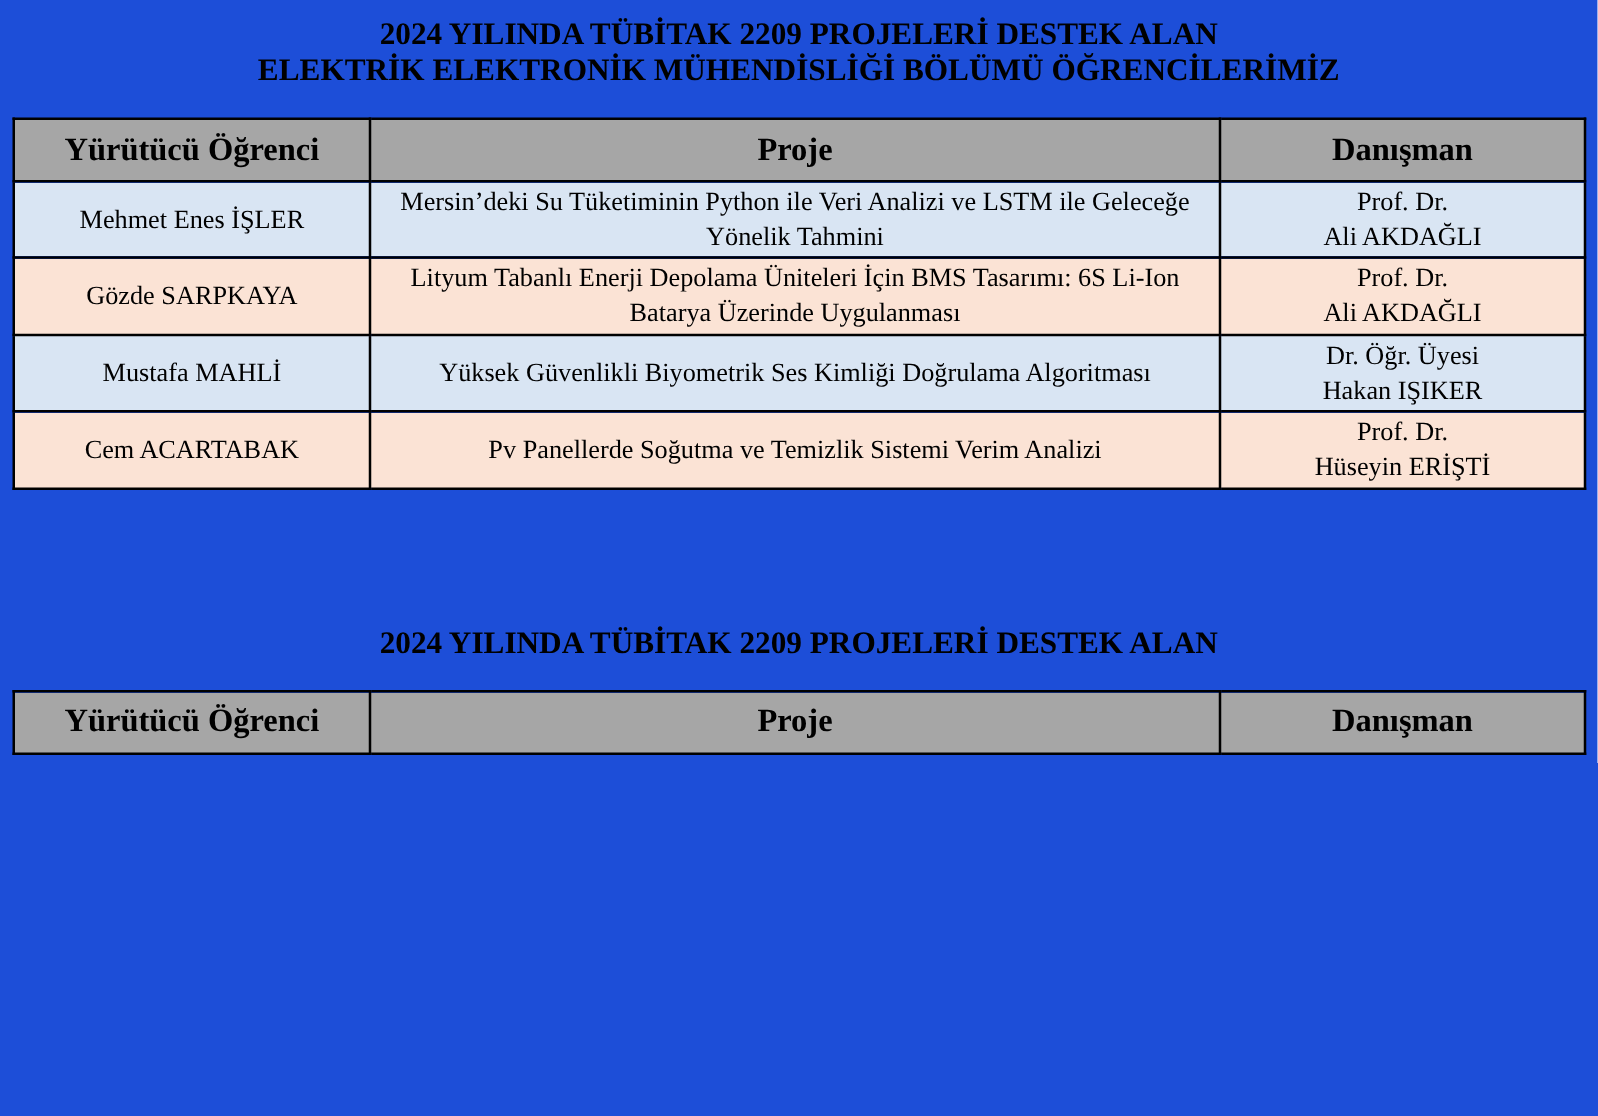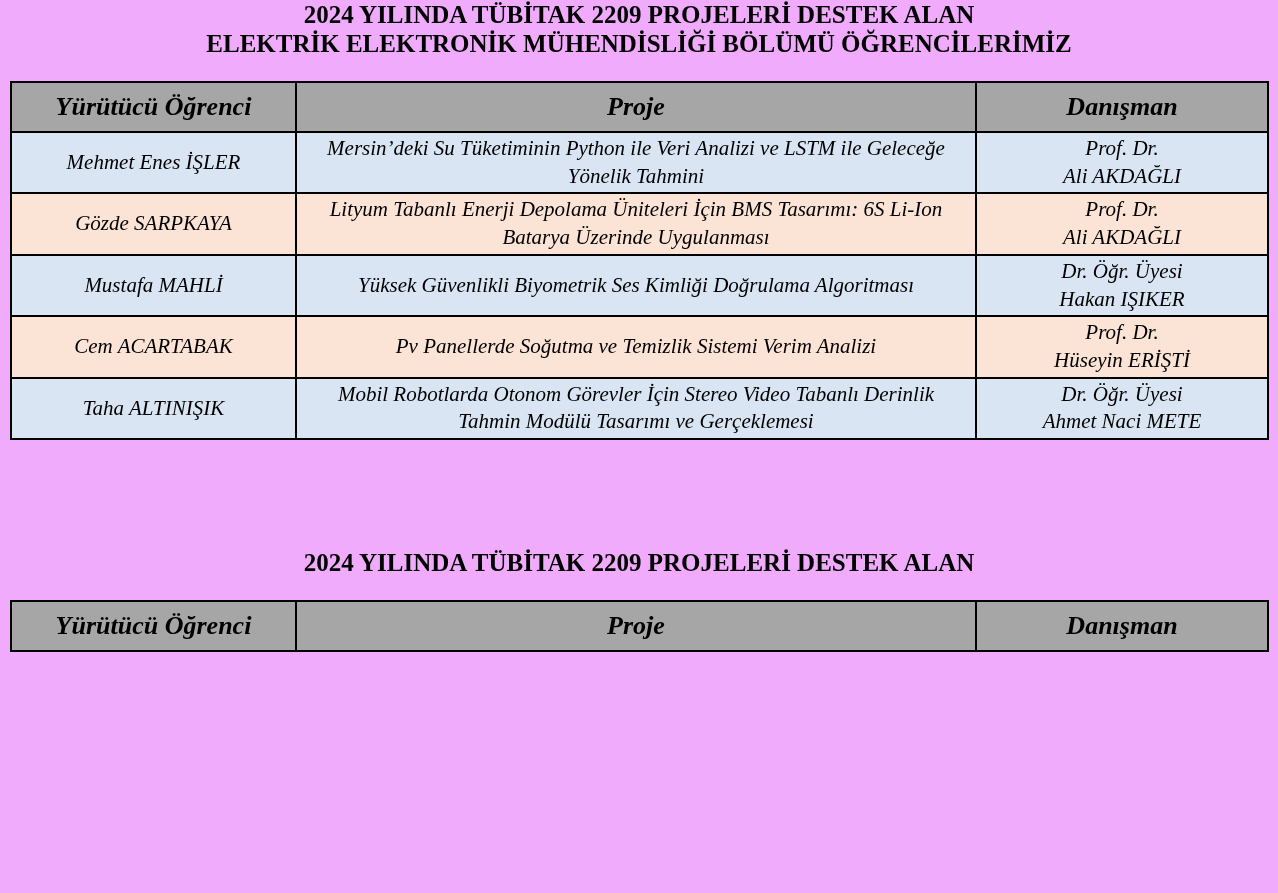--- a/index.html
+++ b/index.html
@@ -12,9 +12,10 @@
   .page {
     width: 1278px;
     height: 893px;
-    background: #f0abfc;
+    background: #1d4ed8;
     overflow: hidden;
     box-sizing: border-box;
+    padding-top: 13px;
   }
   .doc-title {
     text-align: center;

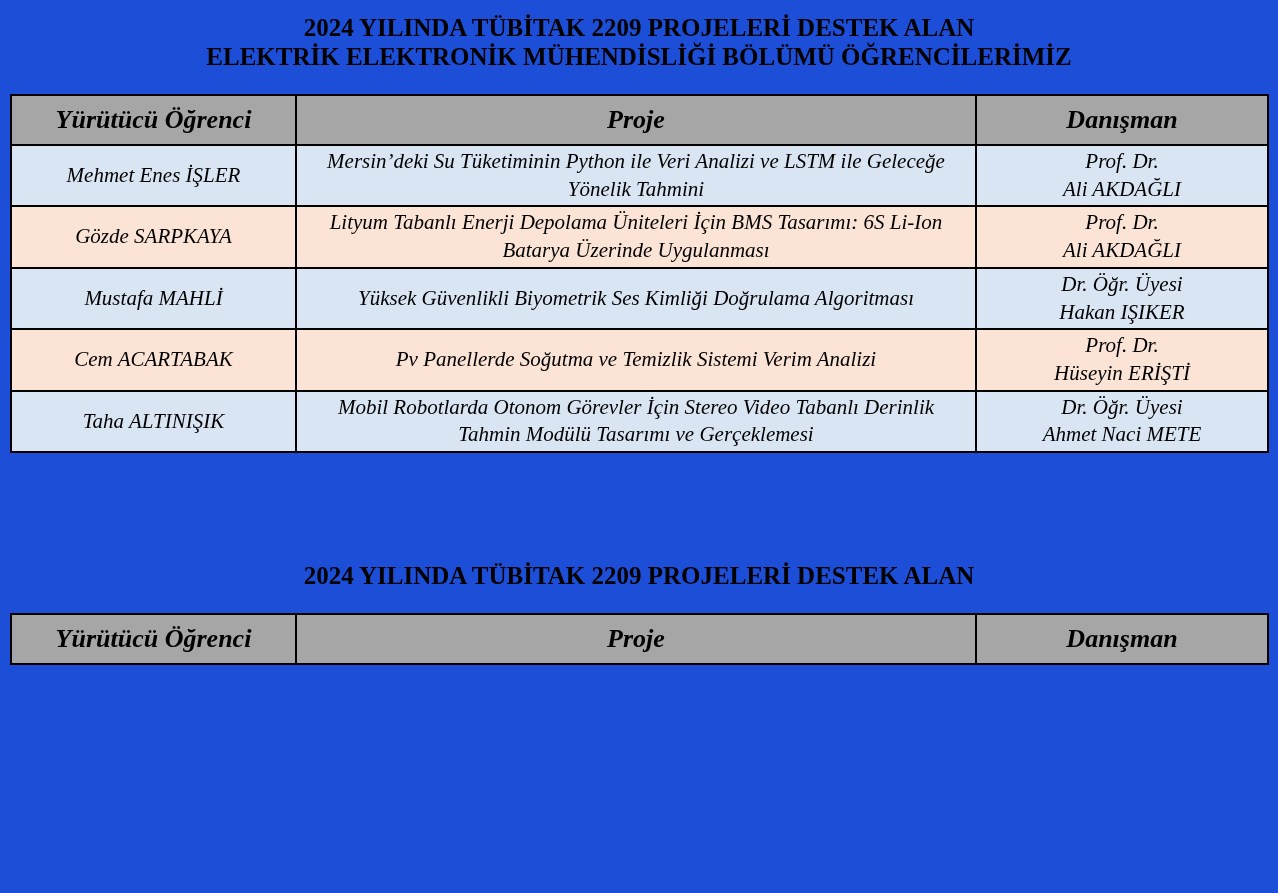--- a/index.html
+++ b/index.html
@@ -41,7 +41,6 @@
     padding: 2px 10px;
     box-sizing: border-box;
     overflow: hidden;
-    font-style: italic;
   }
   table.projects th {
     background: #a6a6a6;

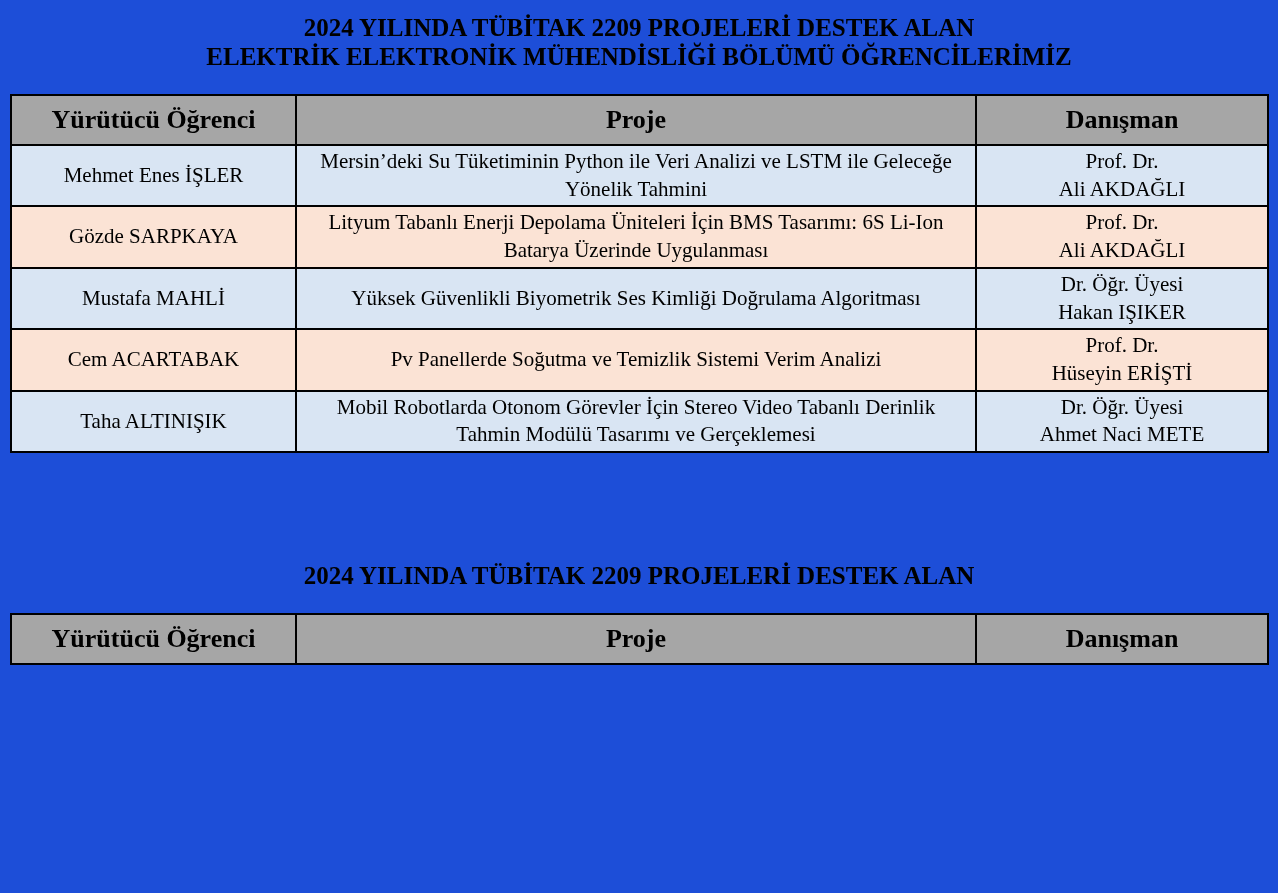--- a/index.html
+++ b/index.html
@@ -110,12 +110,6 @@
           <td class="advisor-cell">Prof. Dr.
 Hüseyin ERİŞTİ</td>
         </tr>
-        <tr class="body-row row-blue">
-          <td class="student-cell">Taha ALTINIŞIK</td>
-          <td class="project-cell">Mobil Robotlarda Otonom Görevler İçin Stereo Video Tabanlı Derinlik Tahmin Modülü Tasarımı ve Gerçeklemesi</td>
-          <td class="advisor-cell">Dr. Öğr. Üyesi
-Ahmet Naci METE</td>
-        </tr>
       </tbody>
     </table>
   </div>

